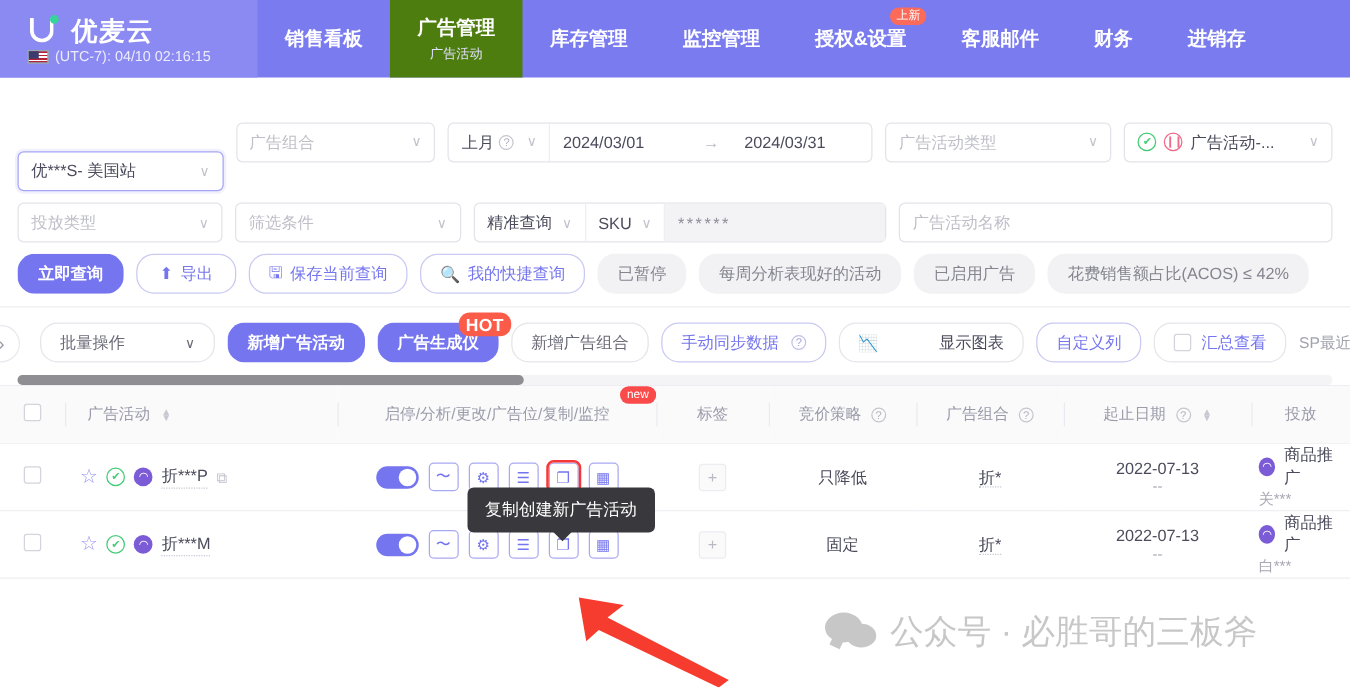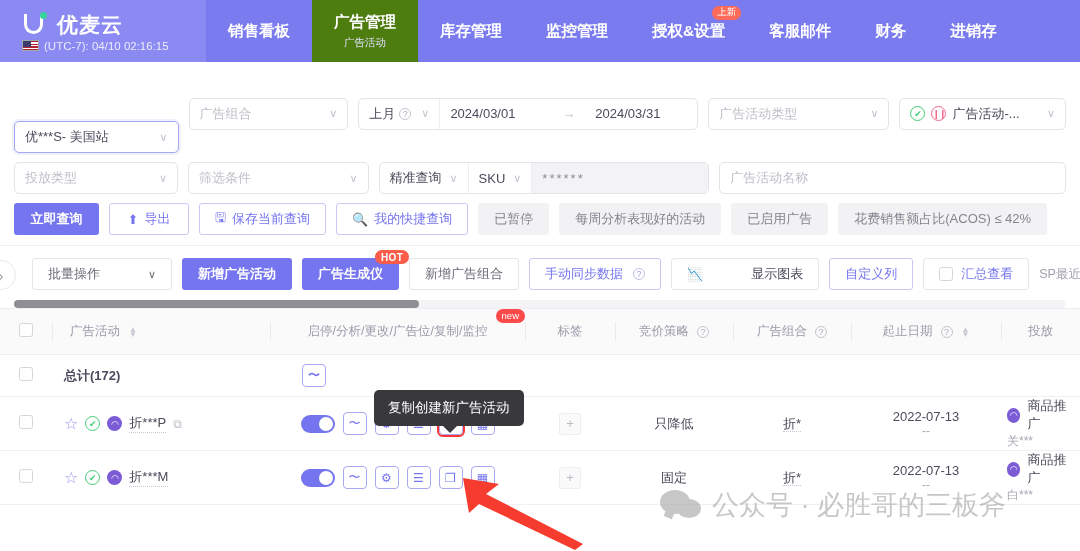--- a/index.html
+++ b/index.html
@@ -66,7 +66,7 @@
   .navitem .subtxt { font-size:10.5px;font-weight:normal;color:#e2e1fd;margin-top:3px;}
   .navitem .badge-new {
     position:absolute;top:6px;right:6px;background:#fc6a5a;color:#fff;
-    font-size:9.5px;font-weight:normal;border-radius:7px;padding:1px 5px;line-height:1.25;font-family:Liberation Mono, monospace;
+    font-size:9.5px;font-weight:normal;border-radius:7px;padding:1px 5px;line-height:1.25;
   }
 
   

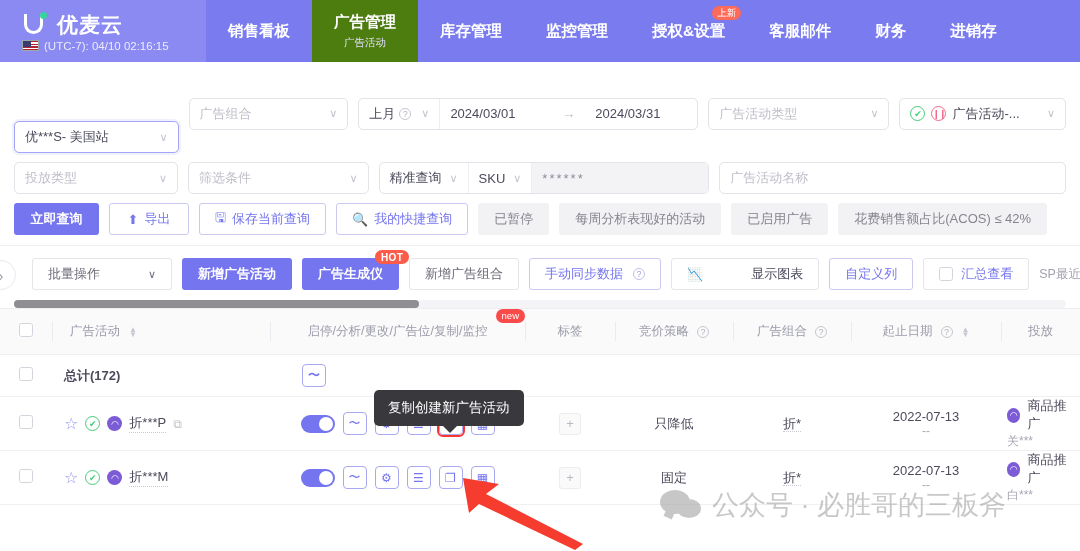--- a/index.html
+++ b/index.html
@@ -97,7 +97,7 @@
 
   
   .btn {
-    height:32px;border-radius:3px;display:inline-flex;align-items:center;justify-content:center;
+    height:32px;border-radius:14px;display:inline-flex;align-items:center;justify-content:center;
     gap:6px;padding:0 15px;font-size:13px;white-space:nowrap;border:1px solid transparent;cursor:pointer;
   }
   .btn-primary { background:#7575ef;color:#fff;font-weight:bold; }

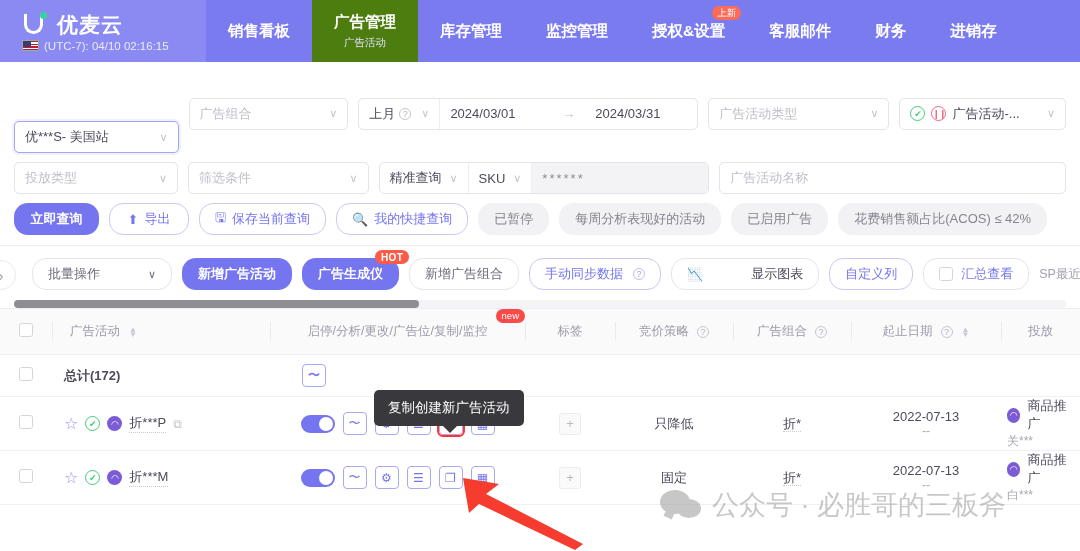--- a/index.html
+++ b/index.html
@@ -113,7 +113,7 @@
   }
   .btn-hot { position:relative; }
   .hot-badge {
-    position:absolute;top:-9px;right:-11px;background:#fb5c4a;color:#fff;font-size:10px;
+    position:absolute;top:-9px;right:-11px;background:#fb5c4a;color:#fff;font-size:14px;
     border-radius:9px;padding:1.5px 6px;font-weight:bold;letter-spacing:.3px;
   }
   .btn-plain { background:#fff;border:1px solid #e5e5ea;color:#4b4b5c;gap:48px; }

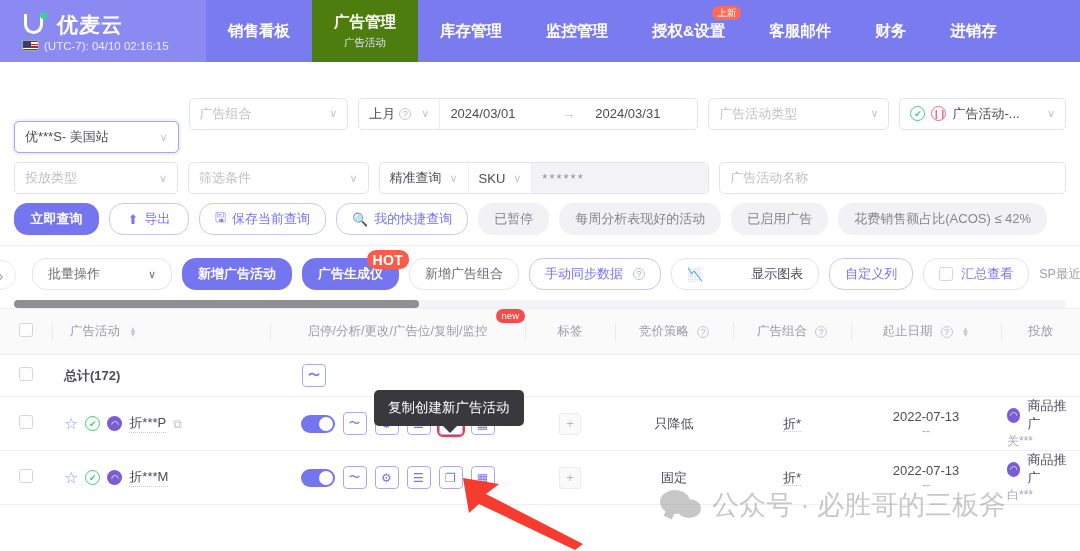--- a/index.html
+++ b/index.html
@@ -456,22 +456,6 @@
 
   <tbody>
 
-    <tr class="row-total">
-      <td><span class="chk-box"></span></td>
-      <td class="cell-left" style="padding-left:12px">
-        <span>总计(172)</span>
-      </td>
-      <td>
-        <div class="actions" style="justify-content:flex-start;padding-left:26px">
-          <span class="iconbtn">〜</span>
-        </div>
-      </td>
-      <td></td>
-      <td></td>
-      <td></td>
-      <td></td>
-      <td></td>
-    </tr>
 
     <tr>
       <td><span class="chk-box"></span></td>

